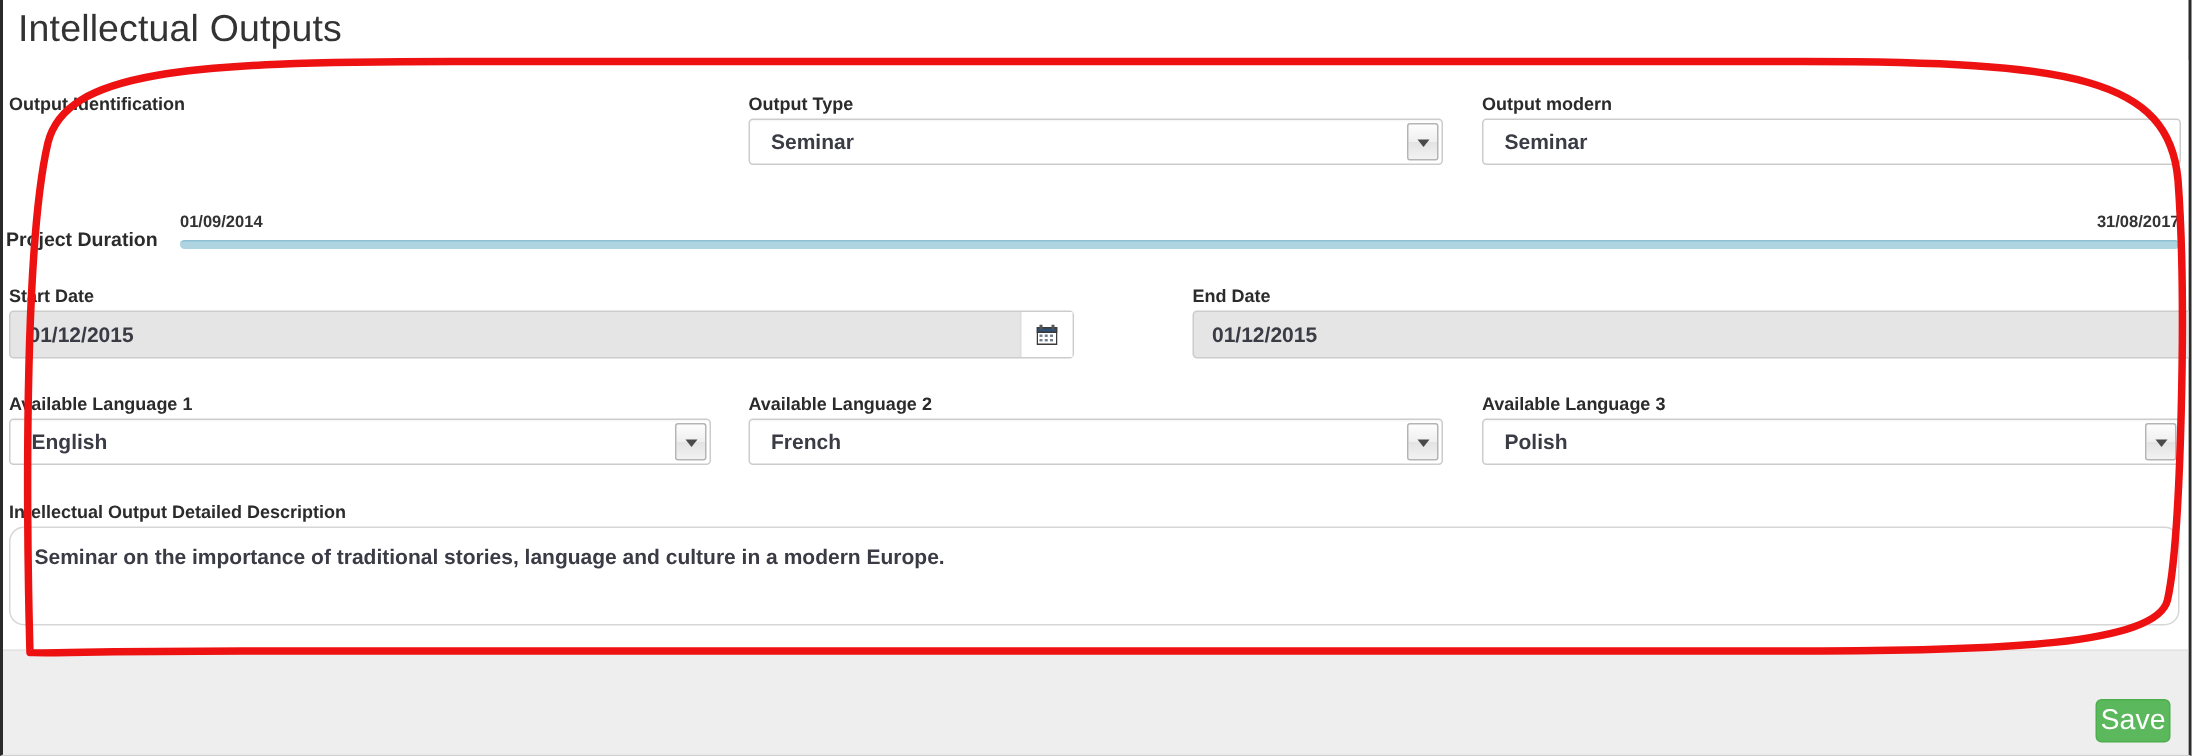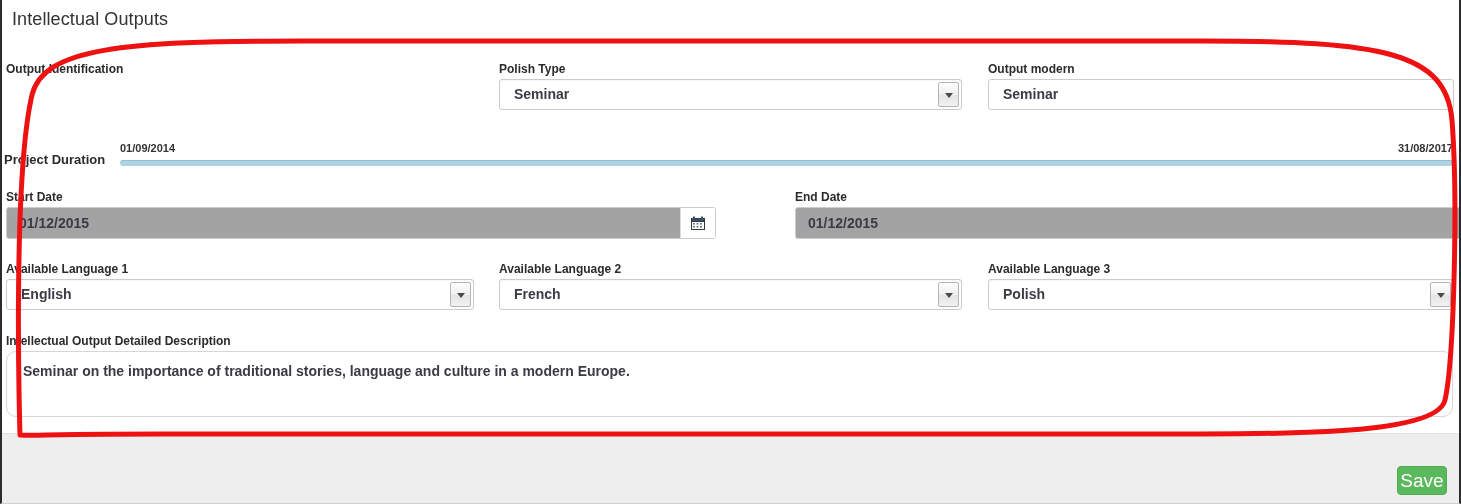--- a/index.html
+++ b/index.html
@@ -29,7 +29,7 @@
   }
 
   .page-title {
-    font-size: 18px;
+    font-size: 25px;
     font-weight: 400;
     color: #333333;
     padding: 4px 0 0 10px;

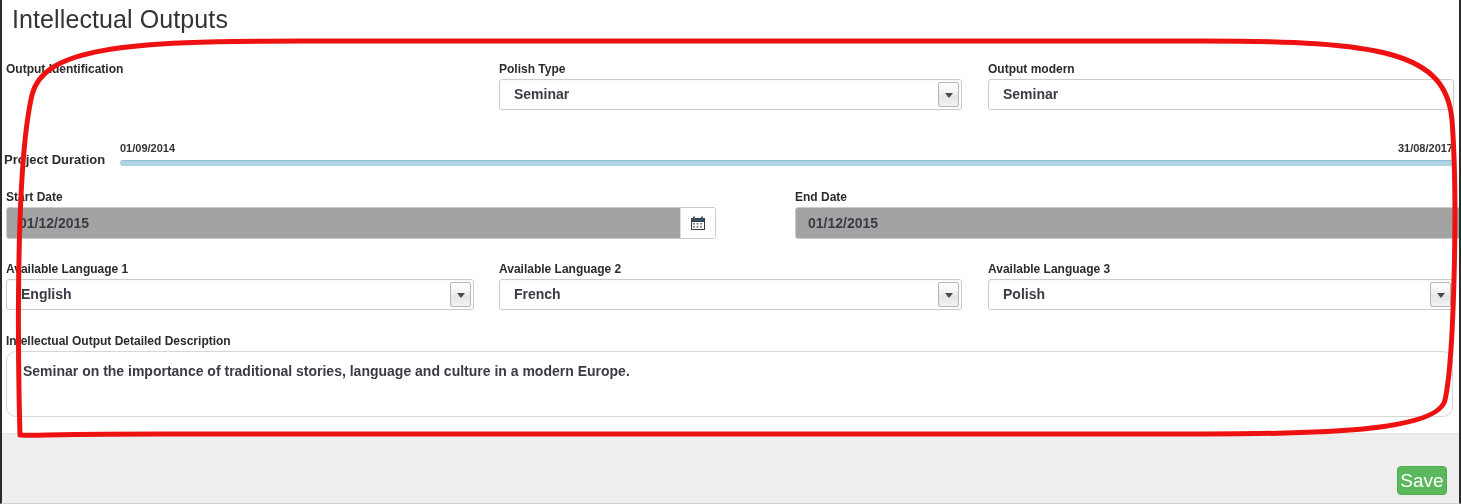--- a/index.html
+++ b/index.html
@@ -284,7 +284,7 @@
       </div>
 
       <div style="position:absolute; left:497px; top:0; width:463px;">
-        <div class="field-label">Polish Type</div>
+        <div class="field-label">Output Type</div>
         <div class="select-box">
           <div class="sel-value">Seminar</div>
           <div class="sel-arrow">

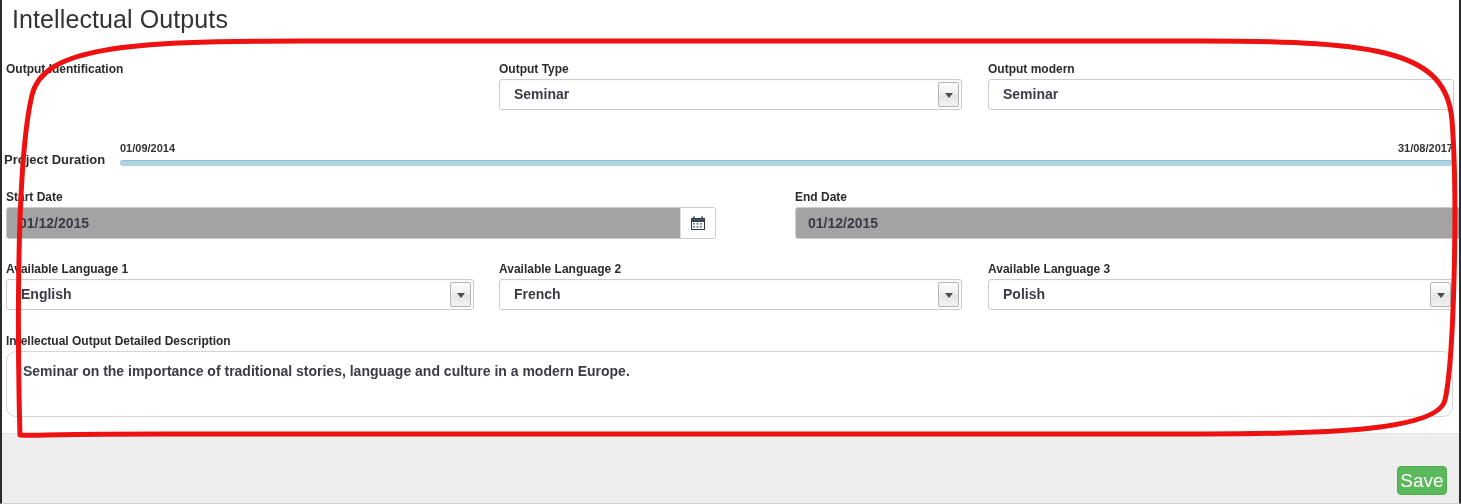--- a/index.html
+++ b/index.html
@@ -140,7 +140,7 @@
     box-sizing: border-box;
     border: 1px solid #ccccca;
     border-radius: 3px;
-    background: #a3a3a3;
+    background: #e5e5e5;
   }
   .date-group .date-value {
     position: absolute;

